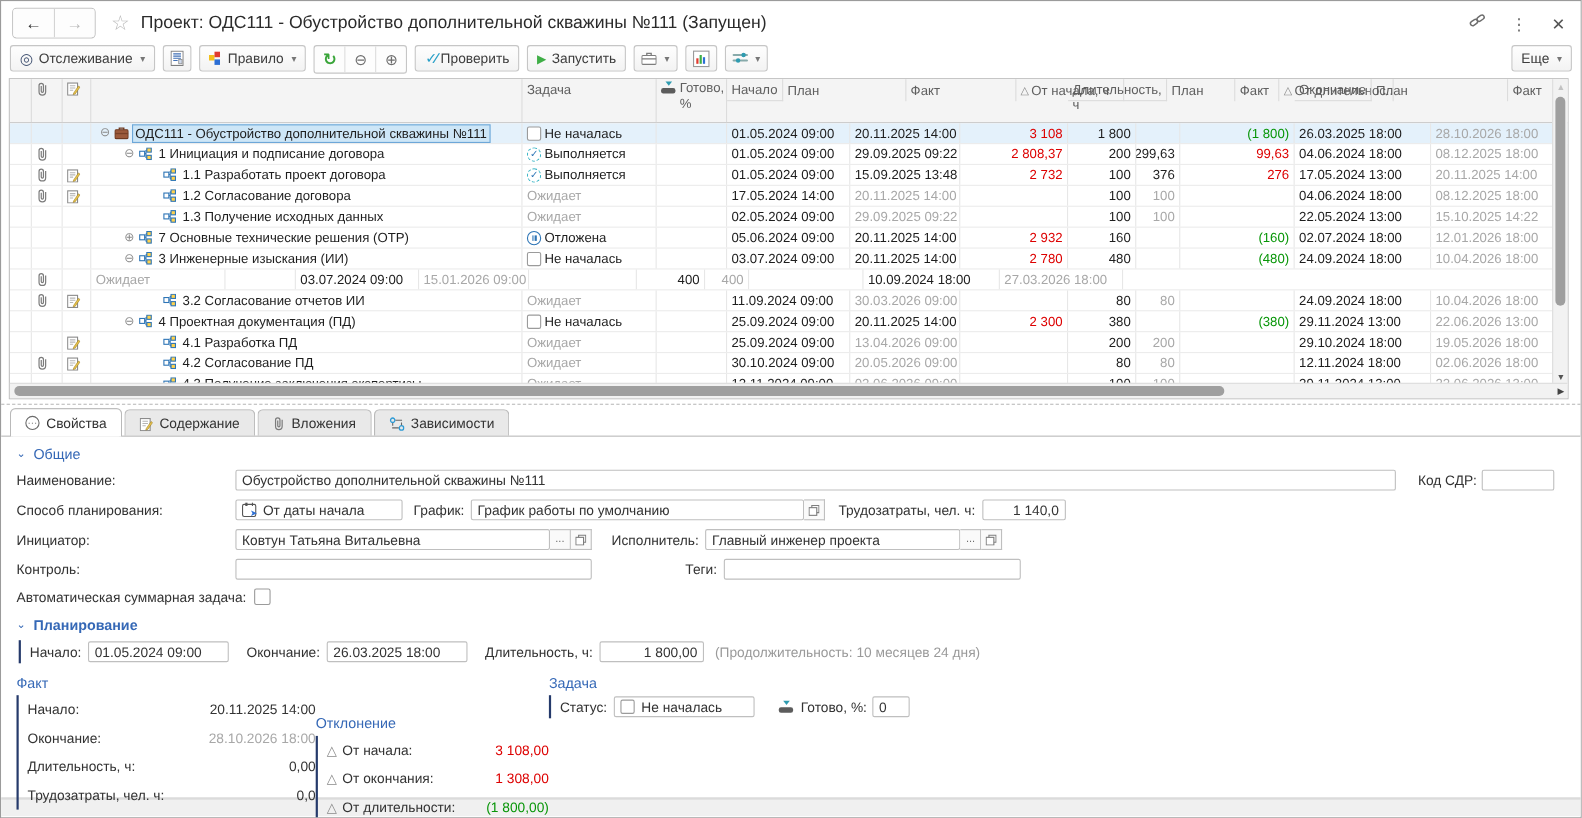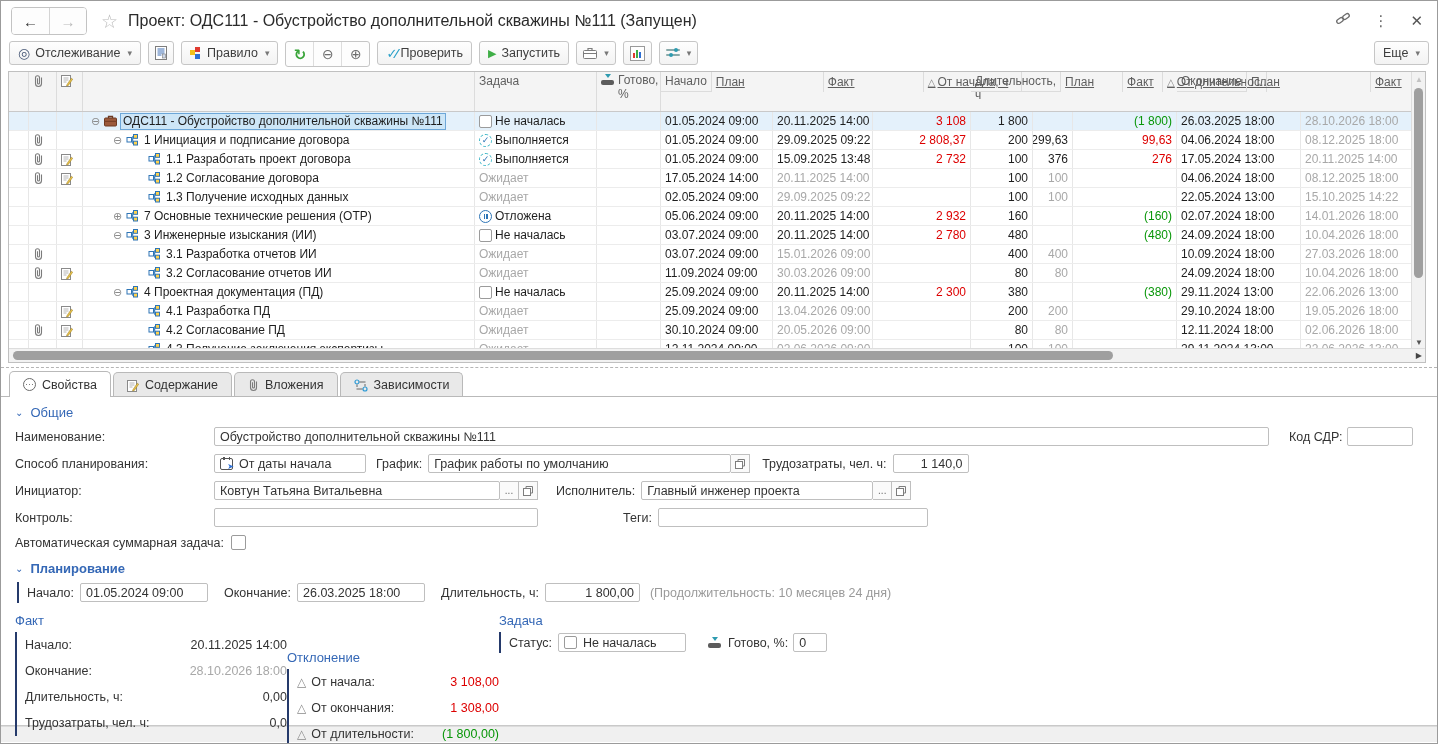--- a/index.html
+++ b/index.html
@@ -49,7 +49,7 @@
   .hc{border-right:1px solid #dcdcdc;box-sizing:border-box;padding:2px 4px;display:flex;align-items:flex-start;gap:3px;overflow:hidden;}
   .hgroup{display:flex;flex-direction:row;box-sizing:border-box;}
   .hg-top{height:20px;border-right:1px solid #dcdcdc;border-bottom:1px solid #dcdcdc;padding:2px 4px;box-sizing:border-box;}
-  .hg-bot{display:flex;height:20px;text-decoration:underline;}
+  .hg-bot{display:flex;height:20px;}
   .hc2{border-right:1px solid #dcdcdc;box-sizing:border-box;padding:2px 4px;white-space:nowrap;overflow:hidden;display:flex;align-items:center;gap:2px;}
   .c-sel{width:20px}.c-clip{width:28px}.c-note{width:26px}.c-task{width:392px}.c-status{width:122px}.c-done{width:64px}
   .c-sp{width:112px}.c-sf{width:100px}.c-ds{width:98px}.c-dp{width:62px}.c-df{width:40px}.c-dd{width:104px}.c-fp{width:124px}.c-ff{width:112px}

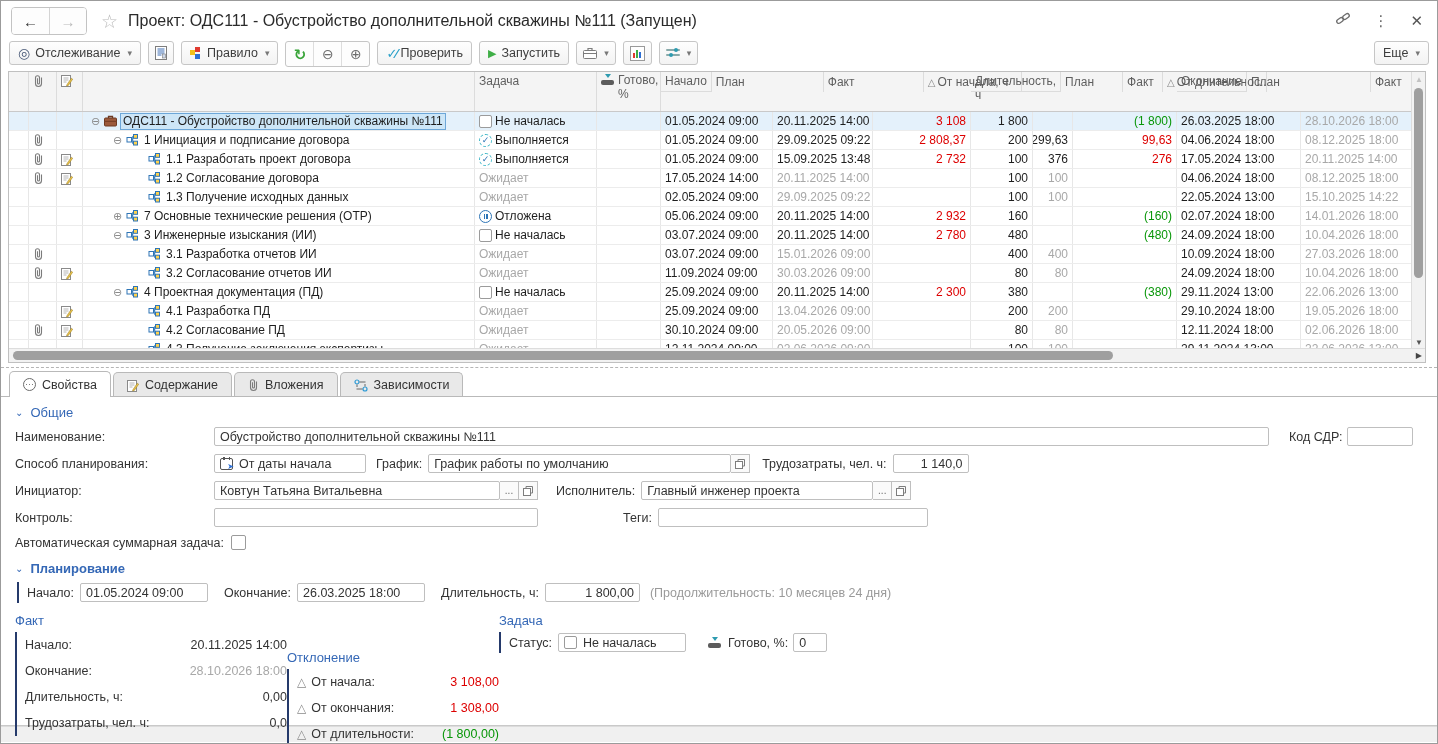--- a/index.html
+++ b/index.html
@@ -468,7 +468,7 @@
           <div class="cell c-df num"></div>
           <div class="cell c-dd num green">(160)</div>
           <div class="cell c-fp">02.07.2024 18:00</div>
-          <div class="cell c-ff gray">14.01.2026 18:00</div>
+          <div class="cell c-ff gray">12.01.2026 18:00</div>
         </div>
         <div class="trow">
           <div class="cell c-sel"></div>

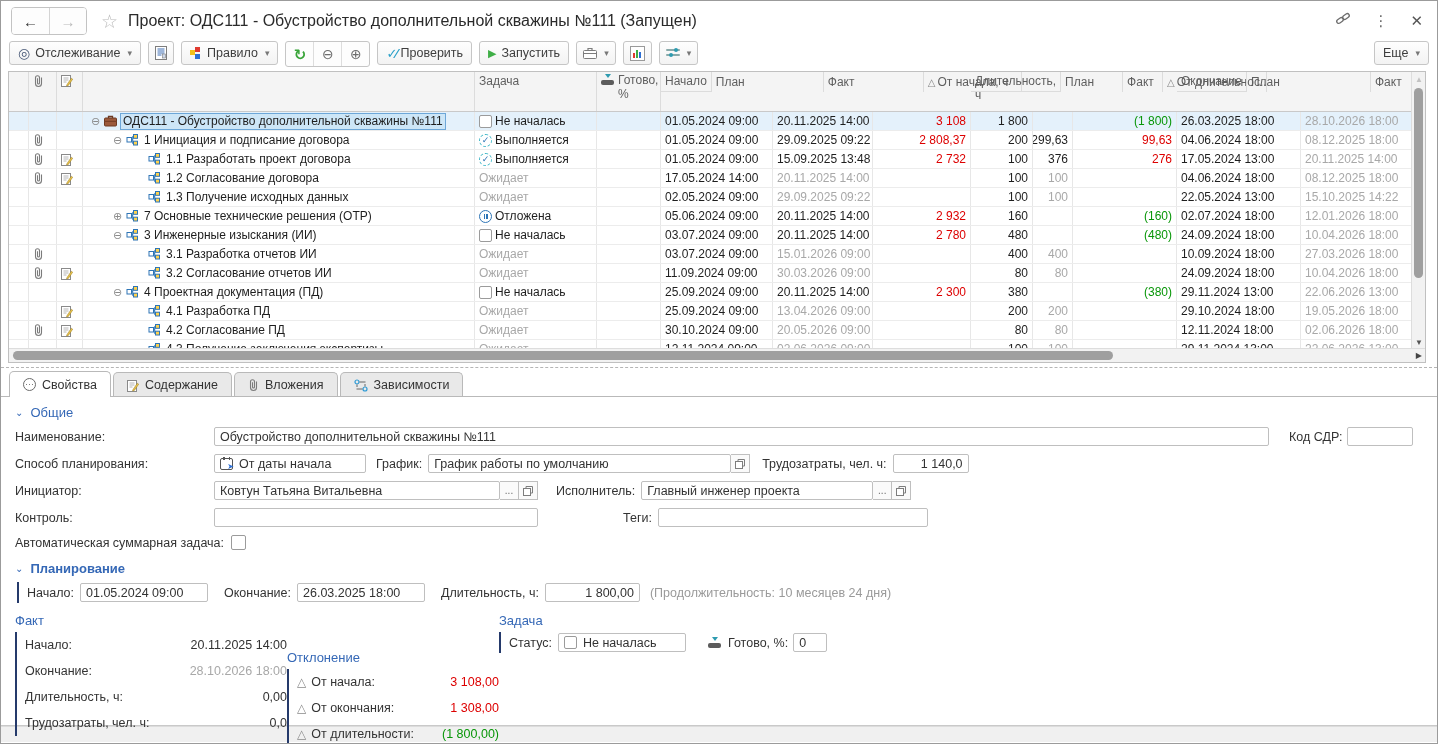--- a/index.html
+++ b/index.html
@@ -507,17 +507,6 @@
             </svg>
           </div>
           <div class="cell c-note"></div>
-          <div class="cell c-task">
-            <span class="indent" style="width:44px"></span>
-            <span class="exp"></span>
-            <svg width="13" height="12" viewBox="0 0 13 12">
-              <rect x="1" y="3.5" width="4.5" height="4.5" fill="#fff" stroke="#2e75b6"></rect>
-              <rect x="7.5" y="0.5" width="4" height="3.8" fill="#ffd24d" stroke="#2e75b6"></rect>
-              <rect x="7.5" y="7.2" width="4" height="3.8" fill="#ffd24d" stroke="#2e75b6"></rect>
-              <path d="M5.5 5.7h1.2M6.7 2.4v7.2M6.7 2.4h.8M6.7 9.6h.8" fill="none" stroke="#2e75b6"></path>
-            </svg>
-            <span class="namebox">3.1 Разработка отчетов ИИ</span>
-          </div>
           <div class="cell c-status gray">
             <span>Ожидает</span>
           </div>

